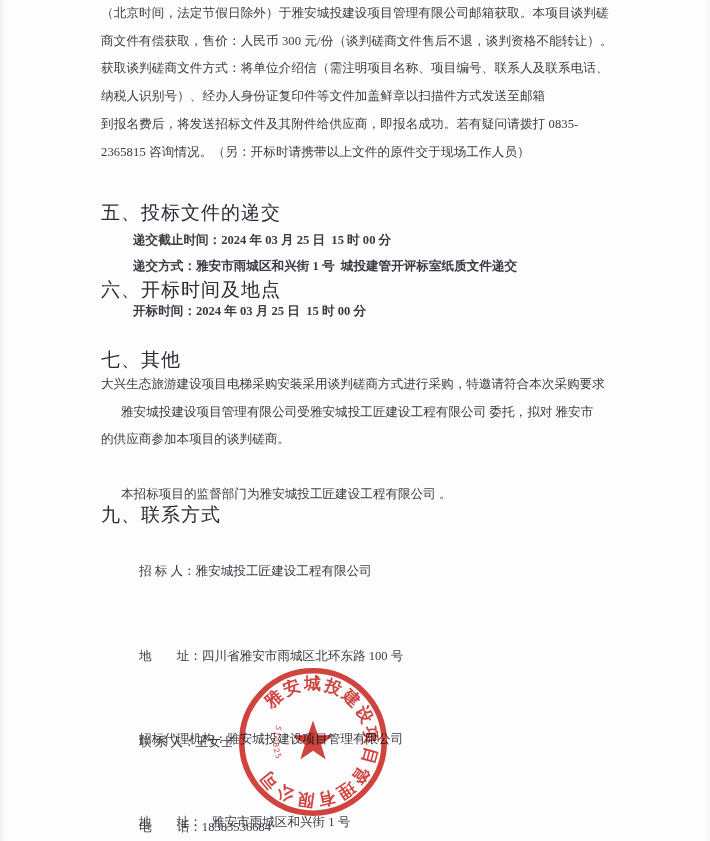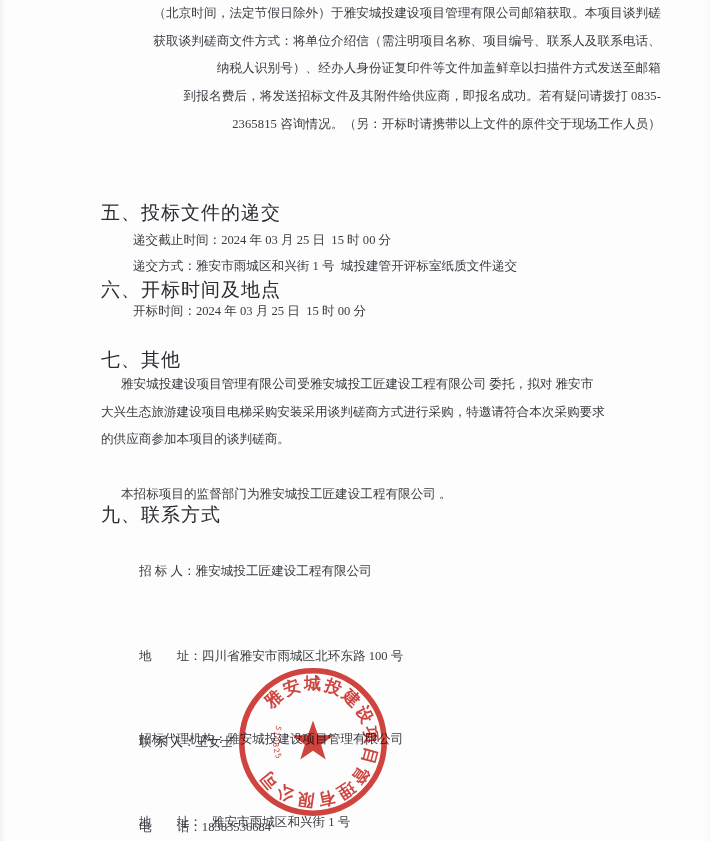--- a/index.html
+++ b/index.html
@@ -16,7 +16,7 @@
   }
   .line { white-space:pre; color:#3a3a42; font-size:12.6px; }
   .intro { position:absolute; left:101px; top:0; width:560px; }
-  .intro .line { line-height:27.7px; letter-spacing:0.1px;text-align:right; }
+  .intro .line { line-height:27.7px; letter-spacing:0.1px; }
   .heading {
     position:absolute; left:101px; height:26px; line-height:26px;
     font-size:19px; font-weight:normal; color:#2b2b33; letter-spacing:1px;

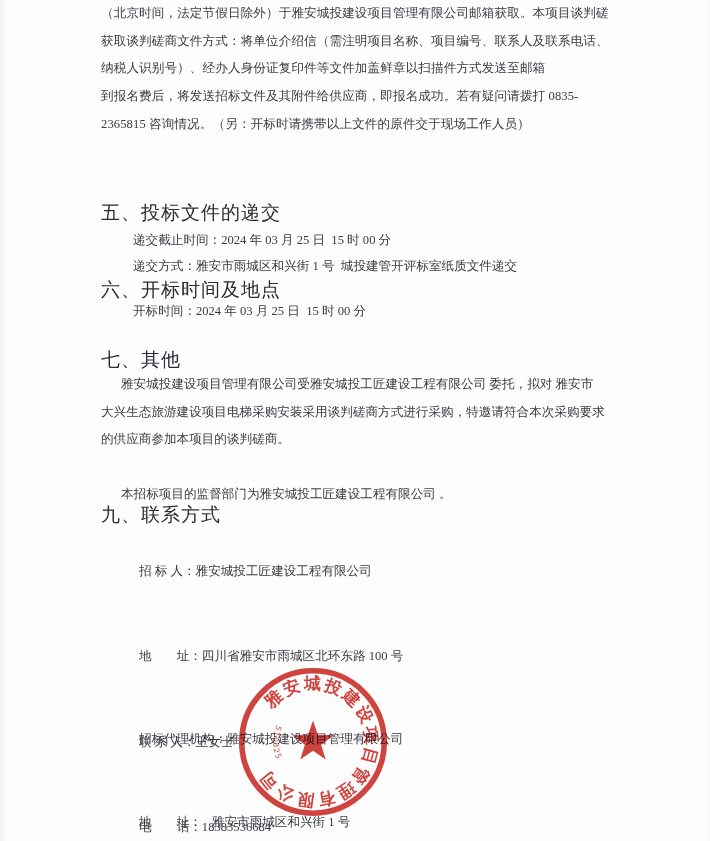--- a/index.html
+++ b/index.html
@@ -45,6 +45,7 @@
 
   <div class="intro">
     <div class="line">（北京时间，法定节假日除外）于雅安城投建设项目管理有限公司邮箱获取。本项目谈判磋</div>
+    <div class="line">商文件有偿获取，售价：人民币 300 元/份（谈判磋商文件售后不退，谈判资格不能转让）。</div>
     <div class="line">获取谈判磋商文件方式：将单位介绍信（需注明项目名称、项目编号、联系人及联系电话、</div>
     <div class="line">纳税人识别号）、经办人身份证复印件等文件加盖鲜章以扫描件方式发送至邮箱</div>
     <div class="line">到报名费后，将发送招标文件及其附件给供应商，即报名成功。若有疑问请拨打 0835-</div>

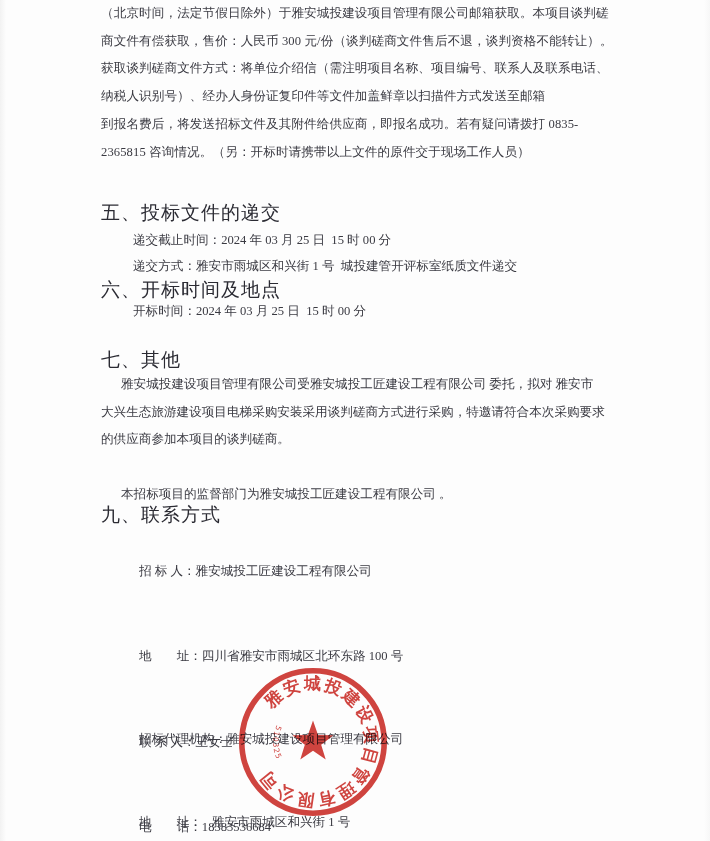--- a/index.html
+++ b/index.html
@@ -22,7 +22,7 @@
     font-size:19px; font-weight:normal; color:#2b2b33; letter-spacing:1px;
     white-space:pre;
   }
-  .rows { position:absolute; left:133px; width:540px; }
+  .rows { position:absolute; left:133px; width:540px;font-weight:bold; }
   .rows .line { line-height:26px; }
   .para { position:absolute; left:101px; width:560px; }
   .para .line { line-height:27.5px; }

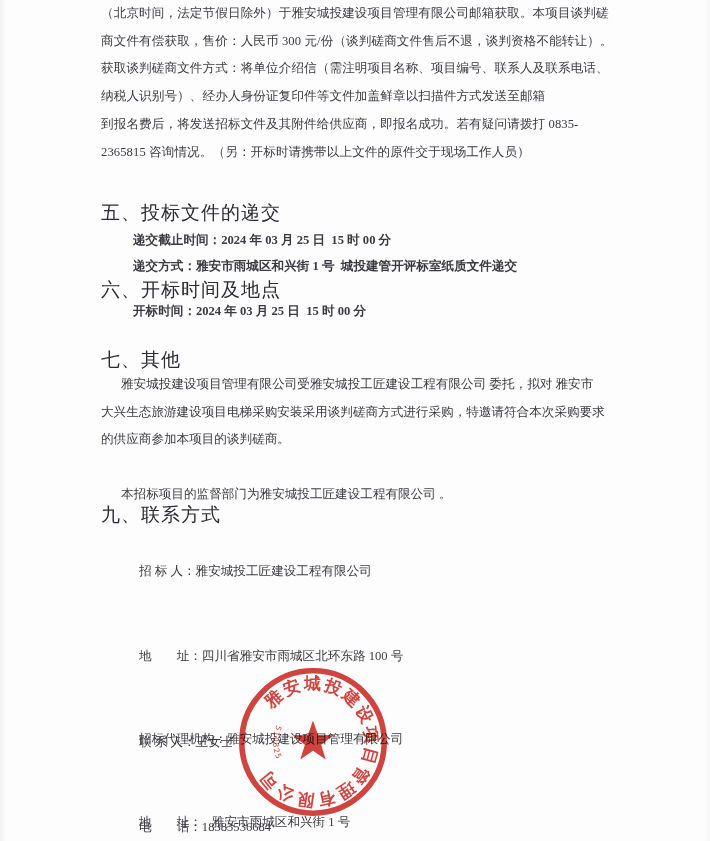--- a/index.html
+++ b/index.html
@@ -65,8 +65,8 @@
 
   <div class="heading" style="top:347px">七、其他</div>
   <div class="para" style="top:371px">
+    <div class="line">大兴生态旅游建设项目电梯采购安装采用谈判磋商方式进行采购，特邀请符合本次采购要求</div>
     <div class="line indent">雅安城投建设项目管理有限公司受雅安城投工匠建设工程有限公司 委托，拟对 雅安市</div>
-    <div class="line">大兴生态旅游建设项目电梯采购安装采用谈判磋商方式进行采购，特邀请符合本次采购要求</div>
     <div class="line">的供应商参加本项目的谈判磋商。</div>
   </div>
 

